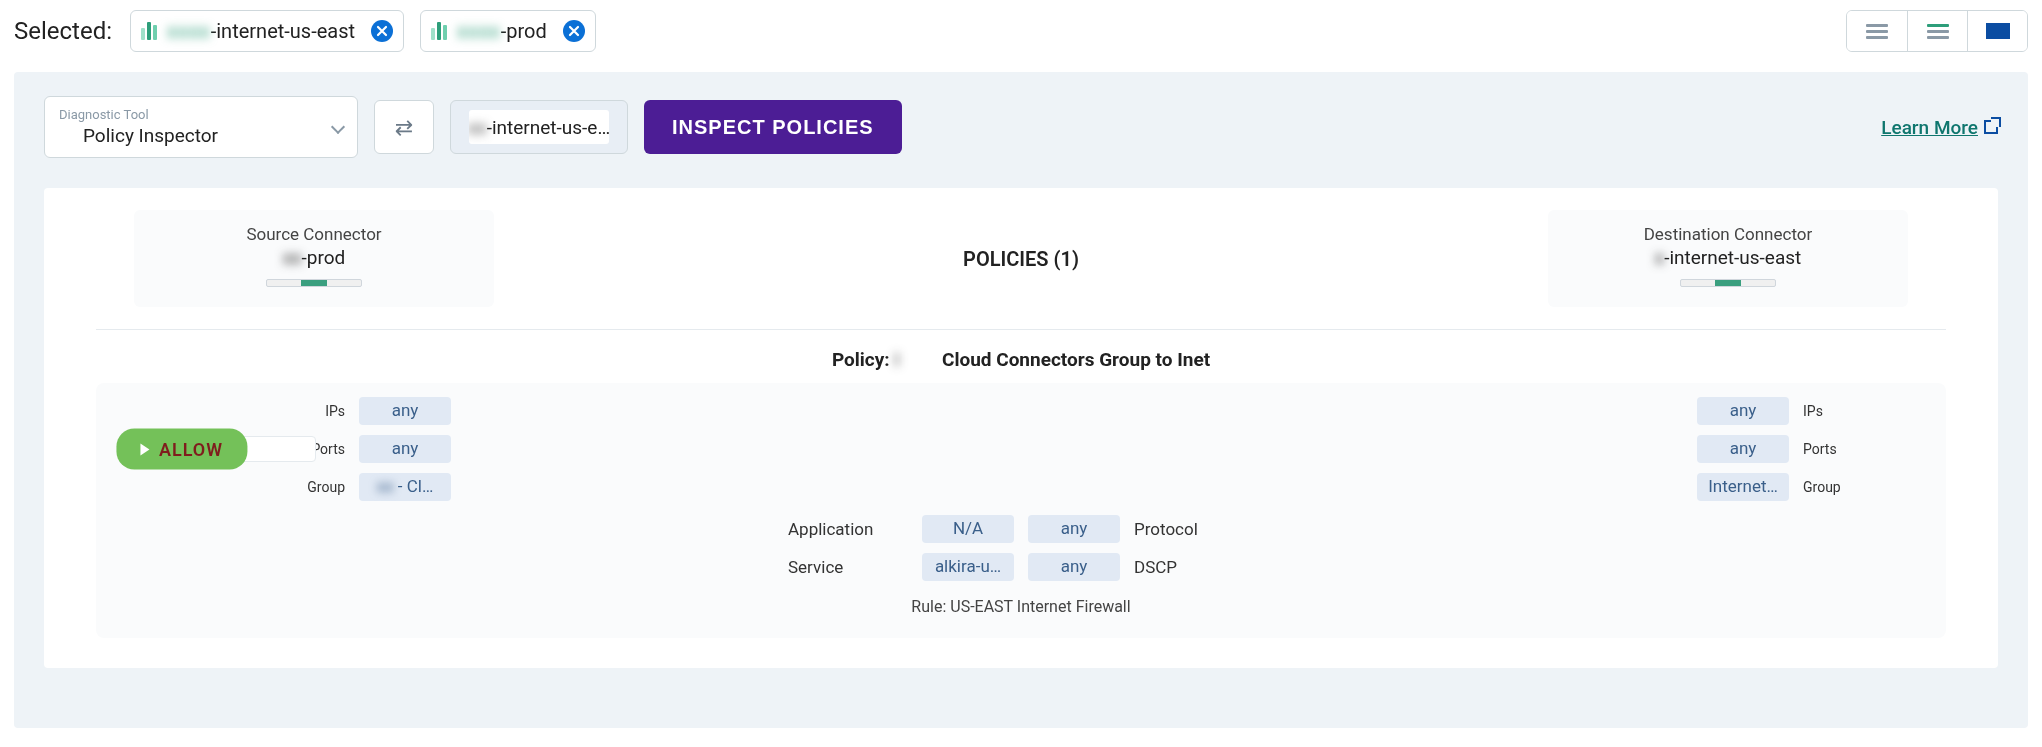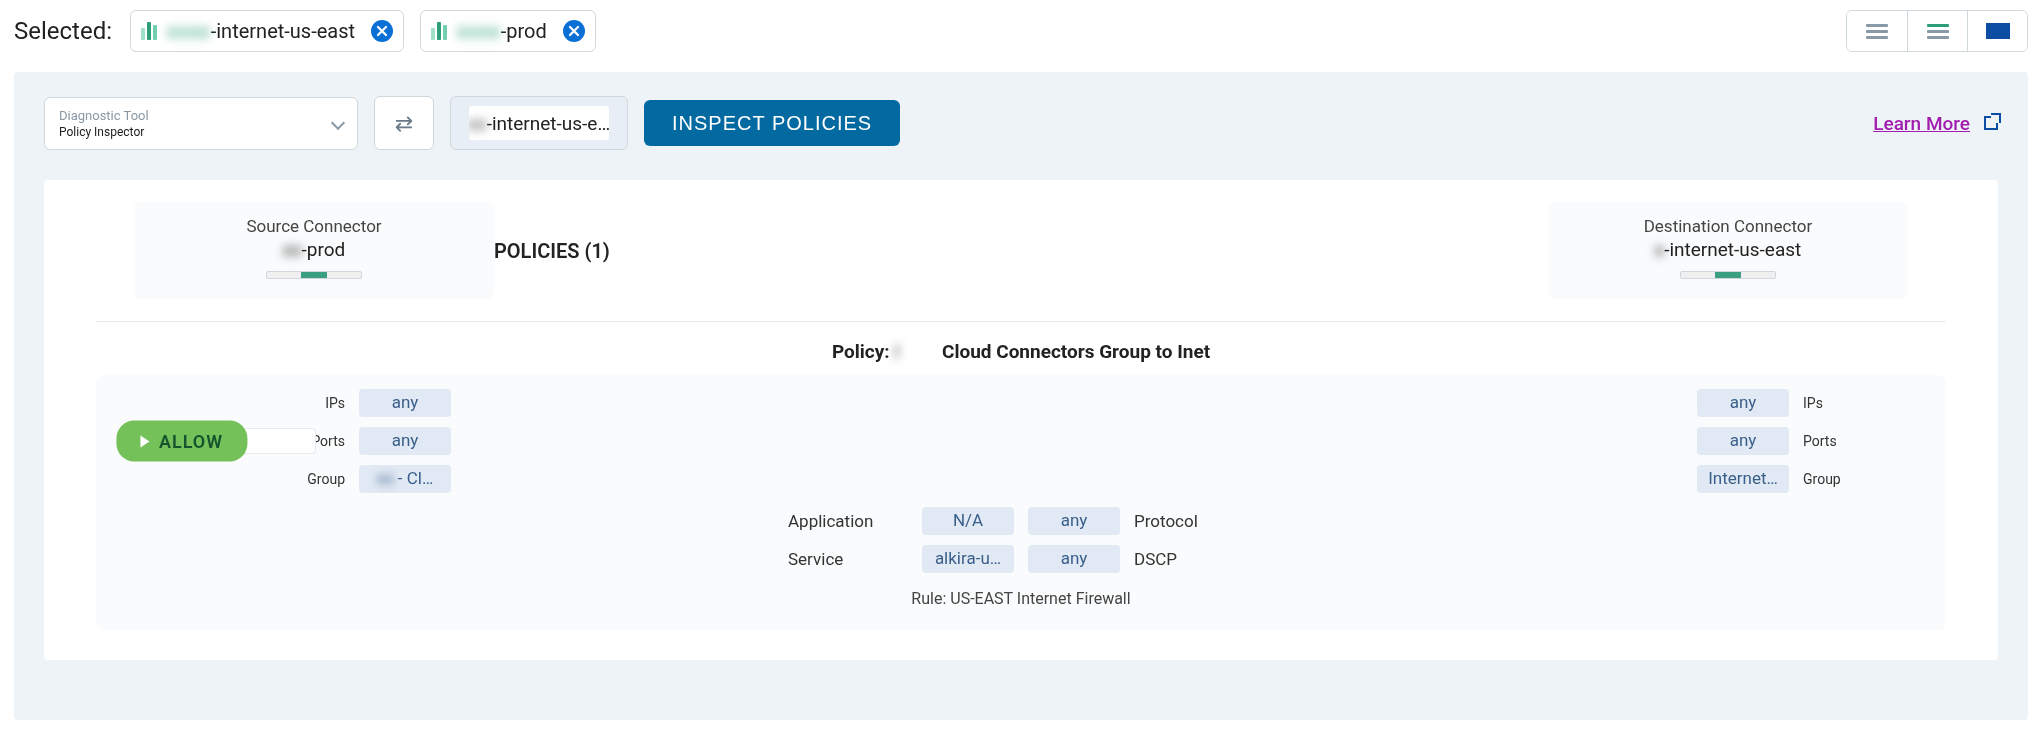--- a/index.html
+++ b/index.html
@@ -32,7 +32,7 @@
   .toolbar { display:flex; align-items:center; gap:16px; }
   .selectbox { position:relative; width:314px; border:1px solid #cfd8dc; border-radius:6px; background:#fff; padding:10px 40px 10px 14px; }
   .selectbox .label { font-size:13px; color:#8a99a6; }
-  .selectbox .value { font-size:12px; color:#222; margin-top:2px; }
+  .selectbox .value { font-size:19px; color:#222; margin-top:2px;margin-left:24px; }
   .selectbox .chev { position:absolute; right:14px; top:50%; transform:translateY(-50%) rotate(45deg); width:10px; height:10px; border-right:2px solid #8a99a6; border-bottom:2px solid #8a99a6; }
 
   .pillbox { width:178px; height:54px; border:1px solid #cfd8dc; border-radius:6px; background:#e8eef5; display:flex; align-items:center; justify-content:center; }

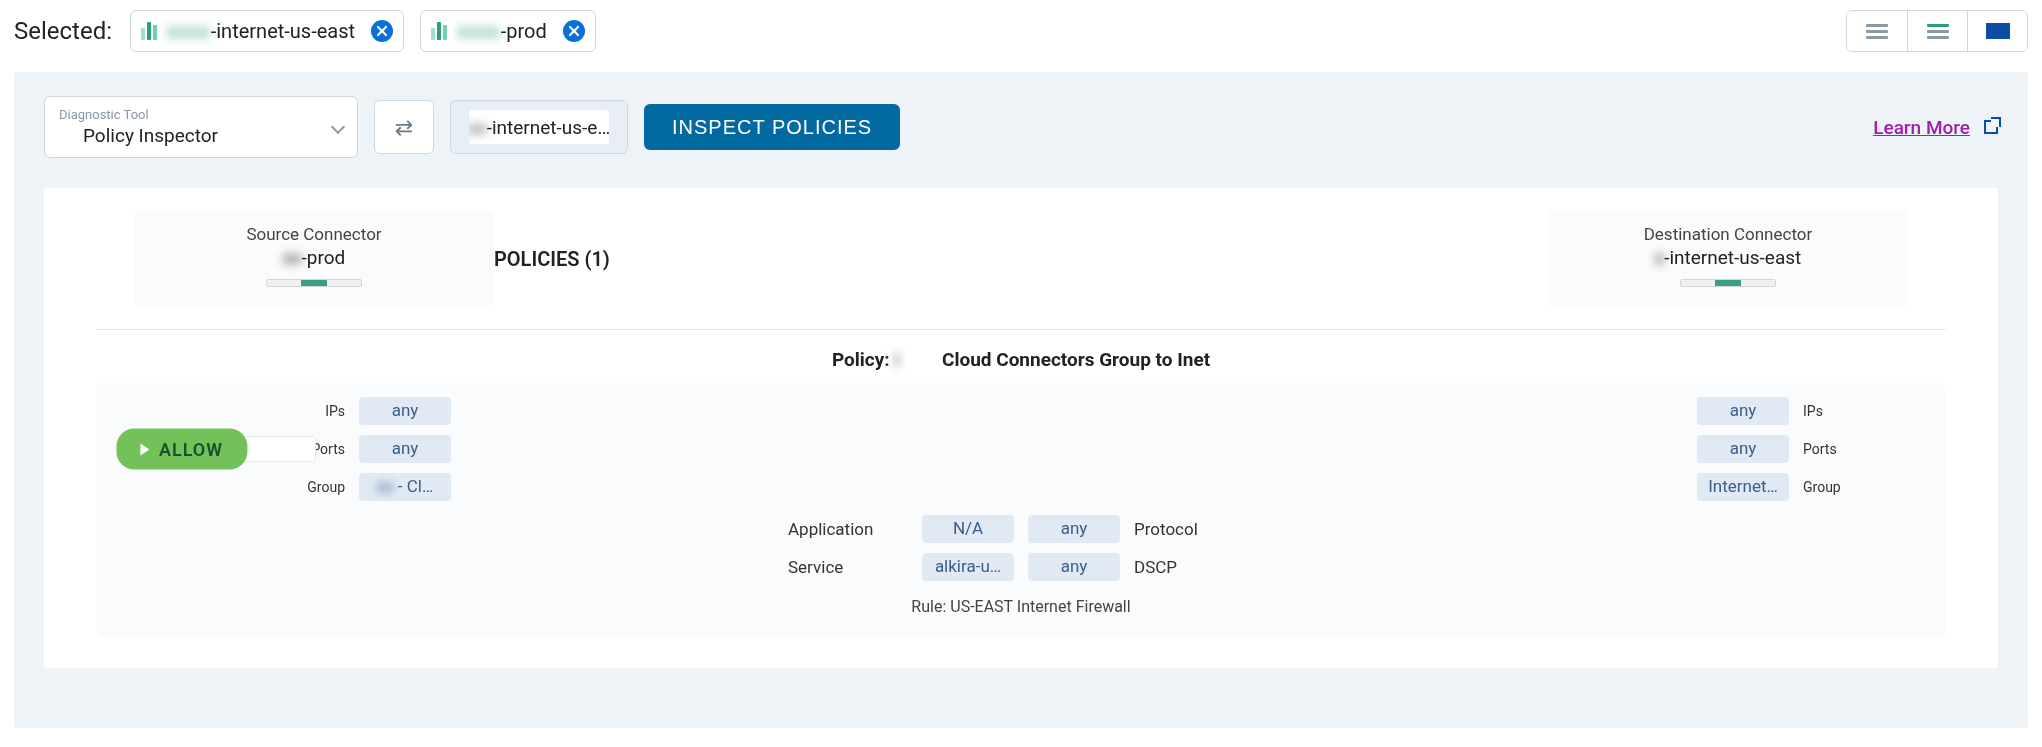--- a/index.html
+++ b/index.html
@@ -42,7 +42,7 @@
 
   .swap-icon { color:#6b7a88; font-size:22px; }
 
-  .btn-primary { background:#0369a1; color:#fff; border:none; border-radius:6px; padding:0 28px; height:46px; font-size:20px; letter-spacing:1px; font-weight:400; cursor:pointer; }
+  .btn-primary { background:#4c1d95; color:#fff; border:none; border-radius:6px; padding:0 28px; height:54px; font-size:20px; letter-spacing:1px; font-weight:700; cursor:pointer; }
 
   .learn-more { margin-left:auto; color:#a21caf; text-decoration:underline; font-size:19px; font-weight:500; cursor:pointer; display:inline-flex; align-items:center; gap:14px; }
   .ext-icon { display:inline-block; width:14px; height:14px; border:2px solid #0b4da2; position:relative; }

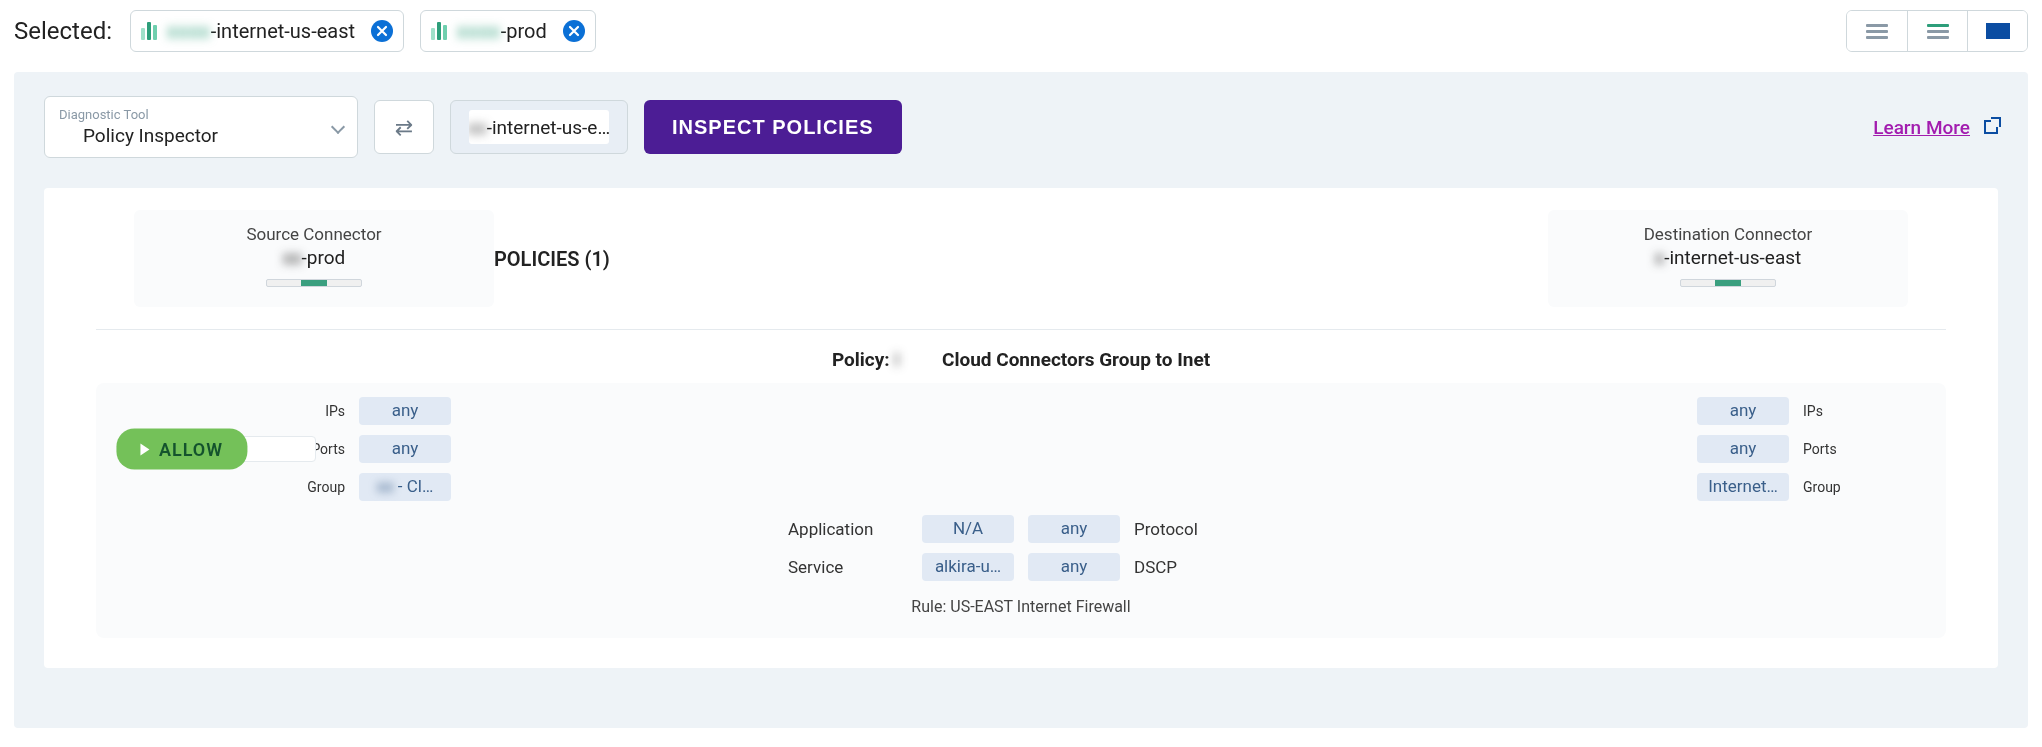--- a/index.html
+++ b/index.html
@@ -44,7 +44,7 @@
 
   .btn-primary { background:#4c1d95; color:#fff; border:none; border-radius:6px; padding:0 28px; height:54px; font-size:20px; letter-spacing:1px; font-weight:700; cursor:pointer; }
 
-  .learn-more { margin-left:auto; color:#a21caf; text-decoration:underline; font-size:19px; font-weight:500; cursor:pointer; display:inline-flex; align-items:center; gap:14px; }
+  .learn-more { margin-left:auto; color:#0f766e; text-decoration:underline; font-size:19px; font-weight:500; cursor:pointer; display:inline-flex; align-items:center; gap:6px; }
   .ext-icon { display:inline-block; width:14px; height:14px; border:2px solid #0b4da2; position:relative; }
   .ext-icon::after { content:""; position:absolute; top:-5px; right:-5px; width:8px; height:8px; border-top:2px solid #0b4da2; border-right:2px solid #0b4da2; background:#eef3f7; }
 

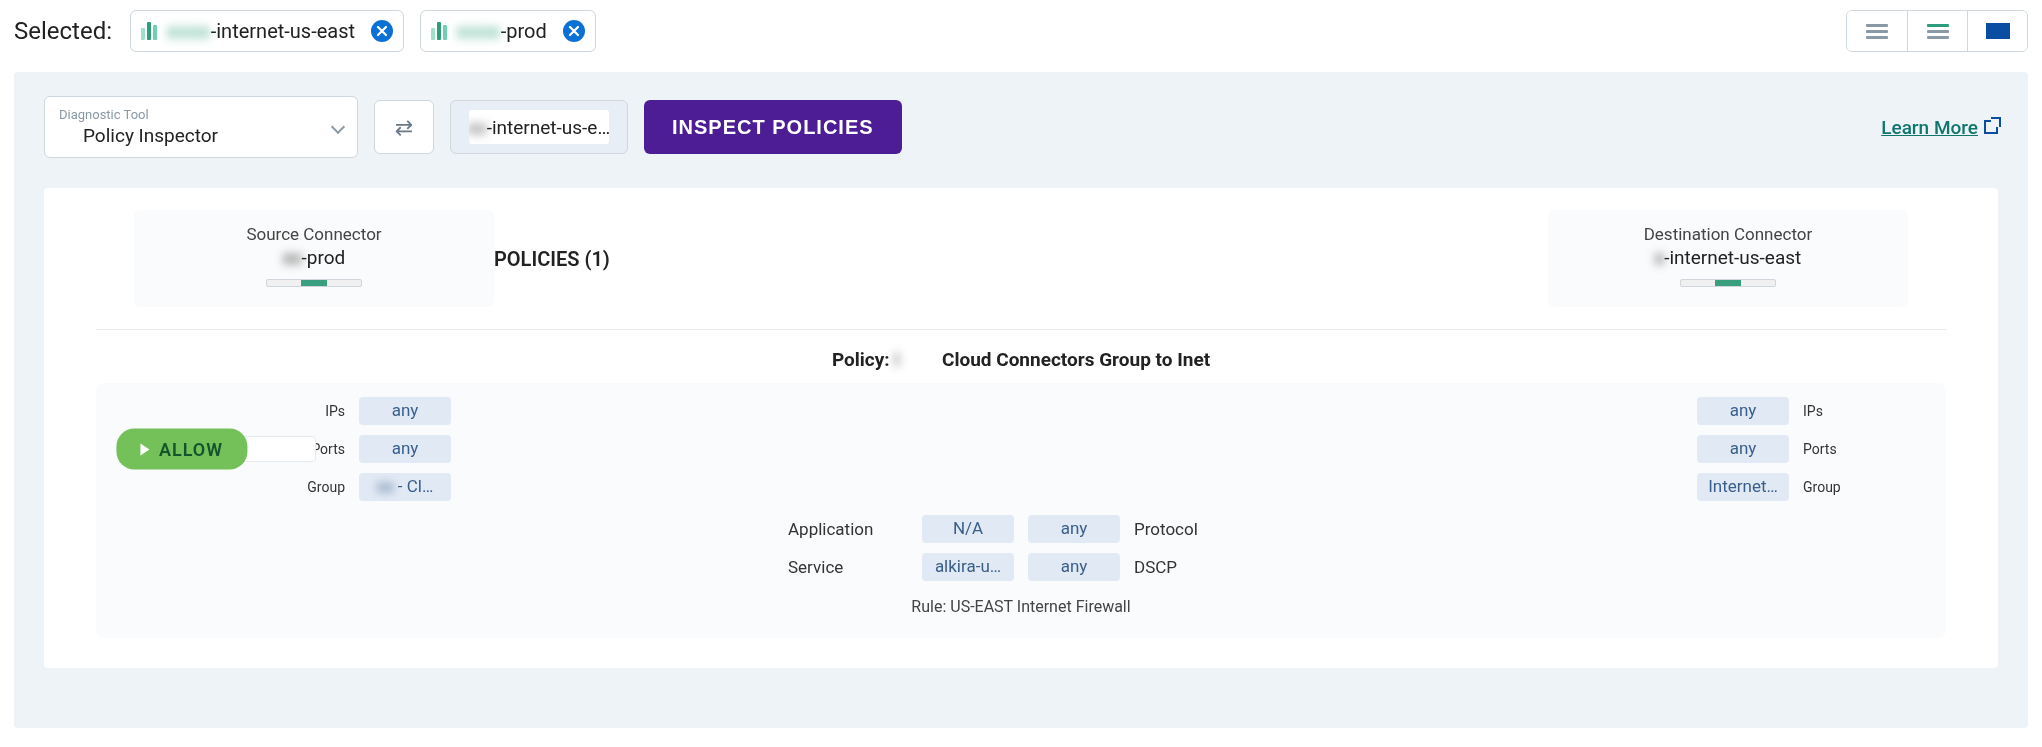--- a/index.html
+++ b/index.html
@@ -59,7 +59,7 @@
   .bar { width:96px; height:8px; background:#f0f0f0; border:1px solid #d0d6dc; border-radius:2px; margin:10px auto 0; position:relative; }
   .bar .fill { position:absolute; height:100%; background:#3a9f7f; left:50%; transform:translateX(-50%); width:26px; }
 
-  .midsum { flex:1; align-self:center; text-align:left; }
+  .midsum { flex:1; align-self:center; text-align:center; }
   .midsum .h { font-size:20px; font-weight:600; color:#222; }
   .midsum .s { font-size:15px; color:#555; margin-top:4px; }
 

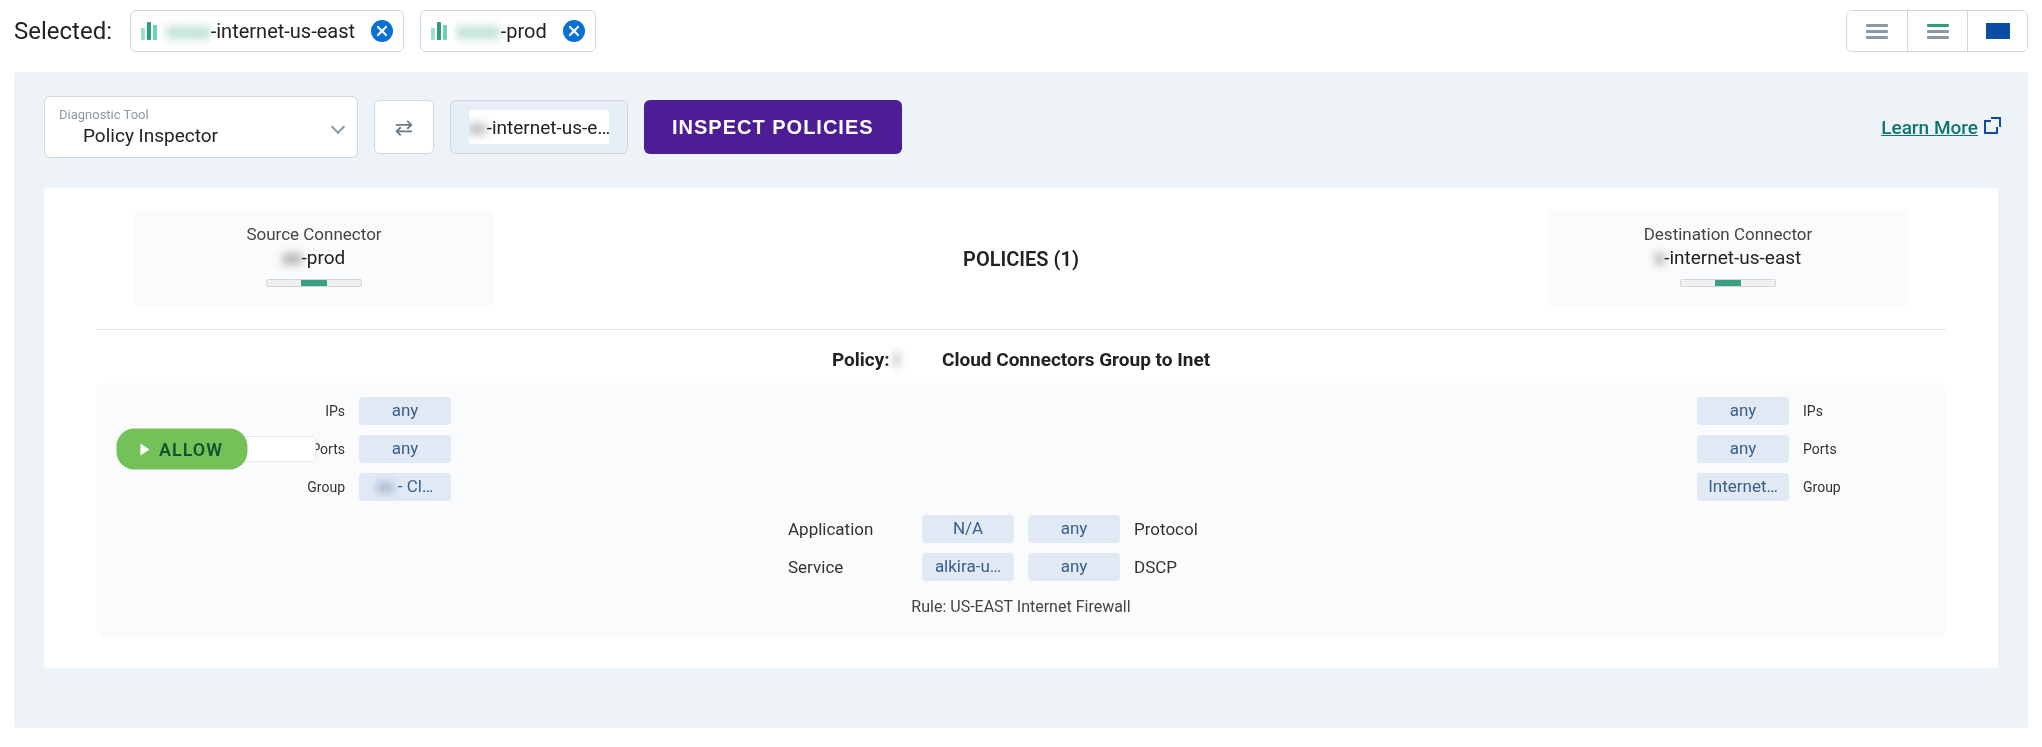--- a/index.html
+++ b/index.html
@@ -79,7 +79,7 @@
 
   .flowwrap { position:relative; height:100%; min-height:90px; }
   .dashline { position:absolute; top:50%; left:0; right:0; border-top:3px dashed #2b8069; transform:translateY(-50%); }
-  .allow { position:absolute; left:50%; top:50%; transform:translate(-50%,-50%); background:#74c159; color:#14532d; font-weight:600; letter-spacing:1px; font-size:18px; border-radius:18px; padding:10px 24px; display:flex; align-items:center; gap:10px; }
+  .allow { position:absolute; left:50%; top:50%; transform:translate(-50%,-50%); background:#74c159; color:#7f1d1d; font-weight:600; letter-spacing:1px; font-size:18px; border-radius:18px; padding:10px 24px; display:flex; align-items:center; gap:10px; }
   .allow .arr { display:inline-block; width:0; height:0; border-left:9px solid #fff; border-top:6px solid transparent; border-bottom:6px solid transparent; }
   .flowicon { position:absolute; left:110px; top:50%; transform:translateY(-50%); width:82px; height:26px; background:#fff; border-radius:4px; border:1px solid #e5eaee; }
 

